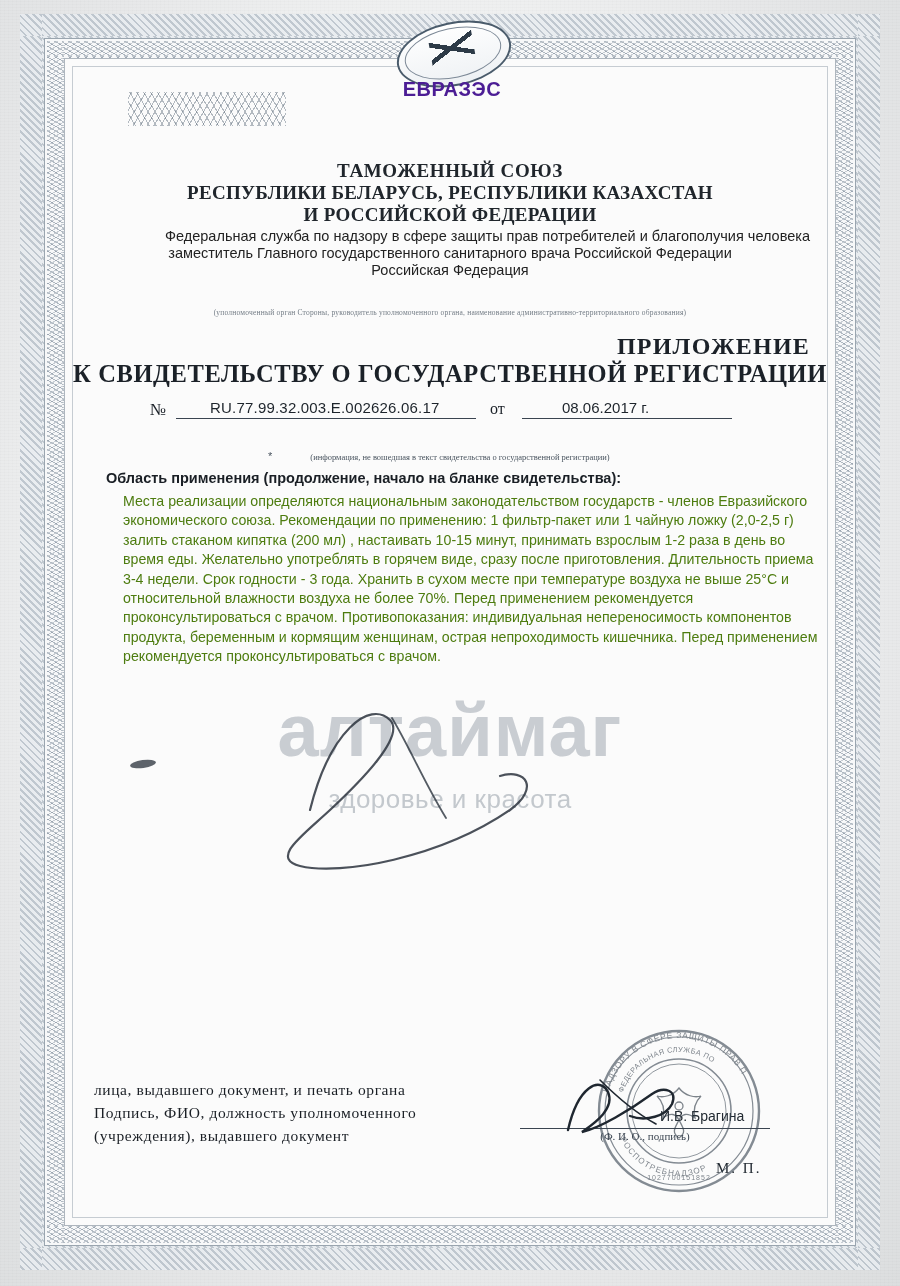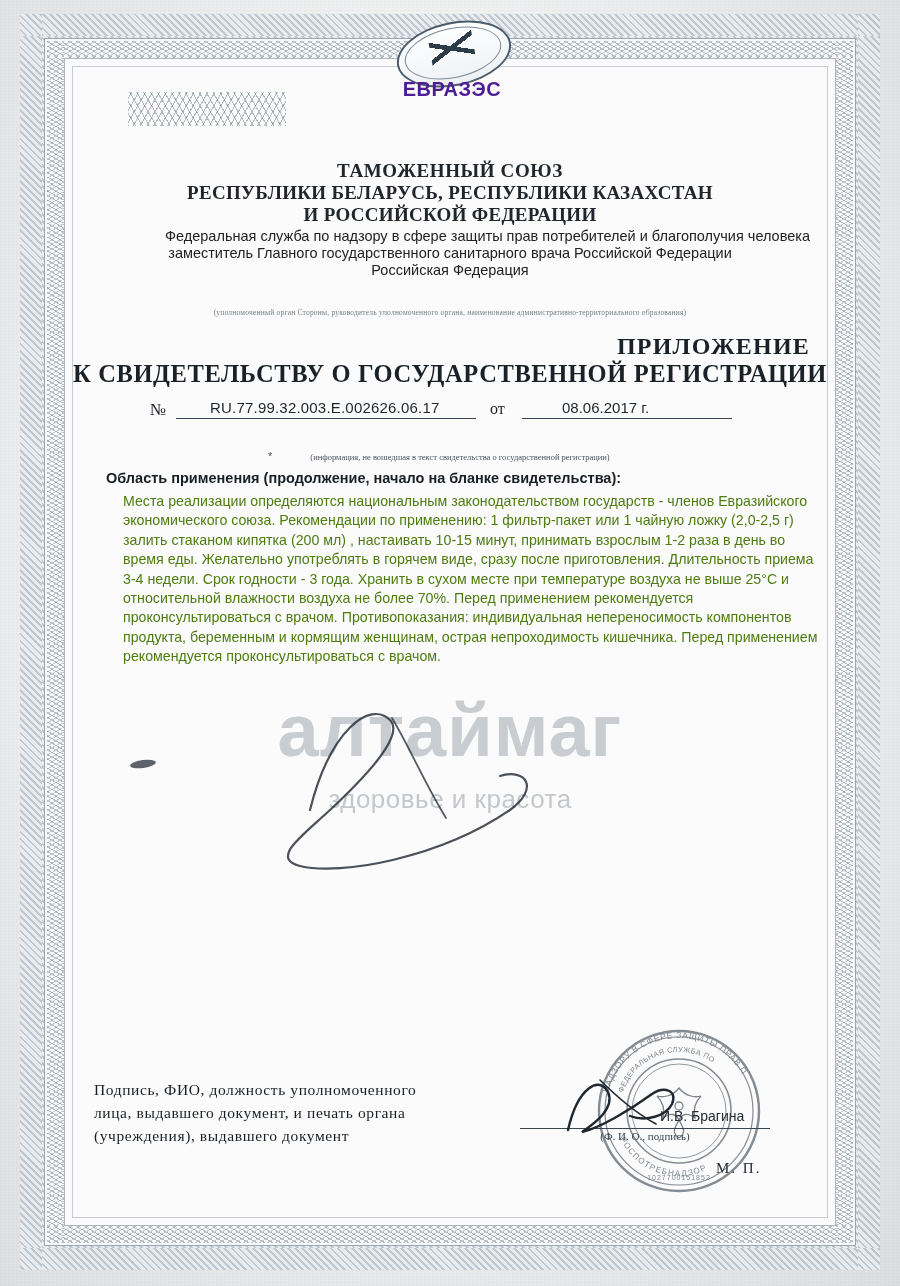--- a/index.html
+++ b/index.html
@@ -412,8 +412,8 @@
 </svg>
 
 <div class="footer-text">
+  <div>лица, выдавшего документ, и печать органа</div>
   <div>Подпись, ФИО, должность уполномоченного</div>
-  <div>лица, выдавшего документ, и печать органа</div>
   <div>(учреждения), выдавшего документ</div>
 </div>
 

